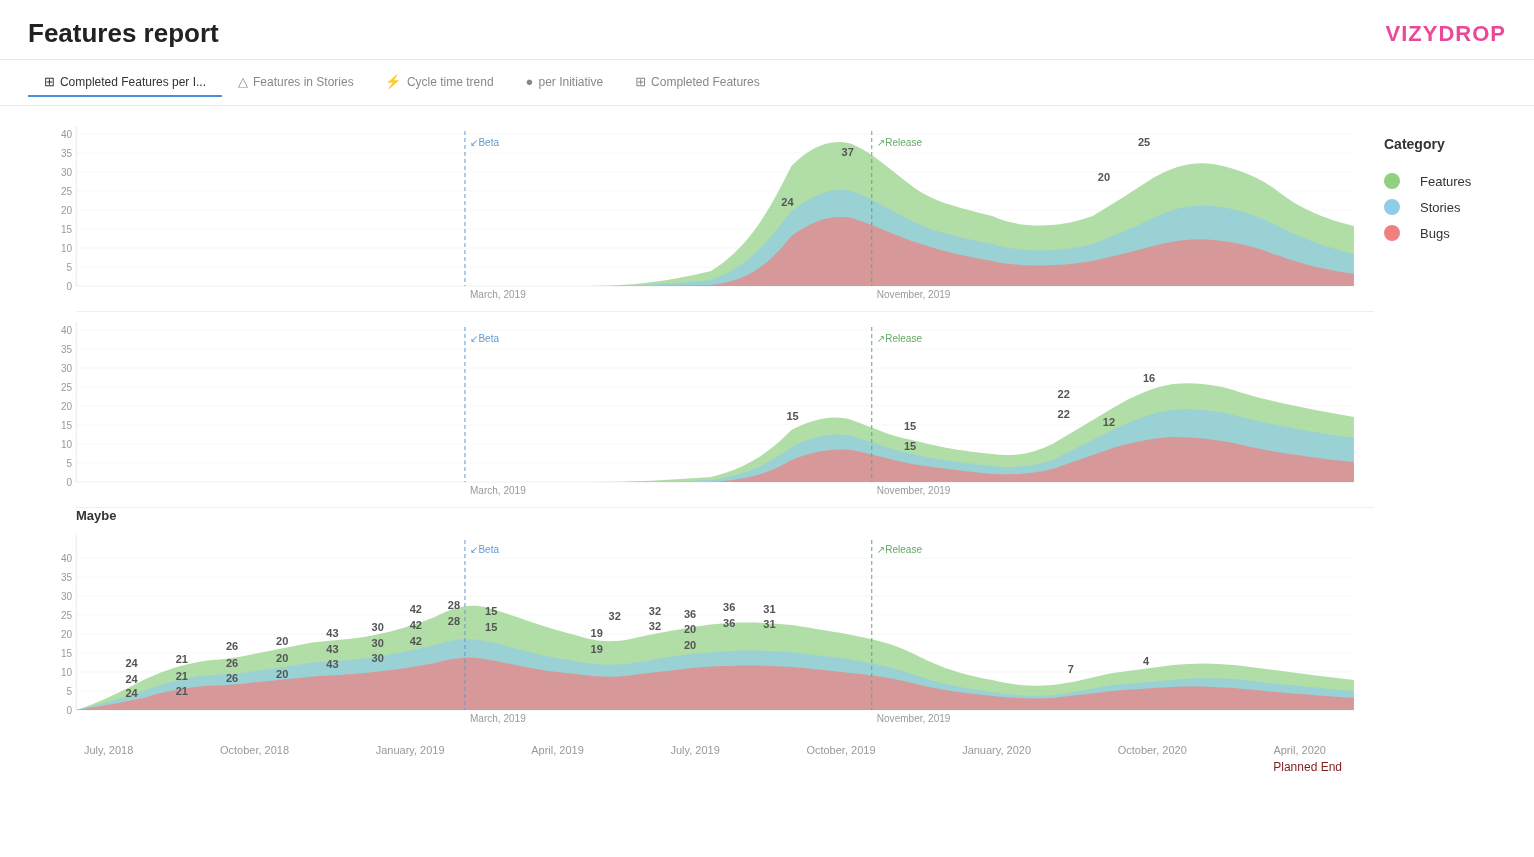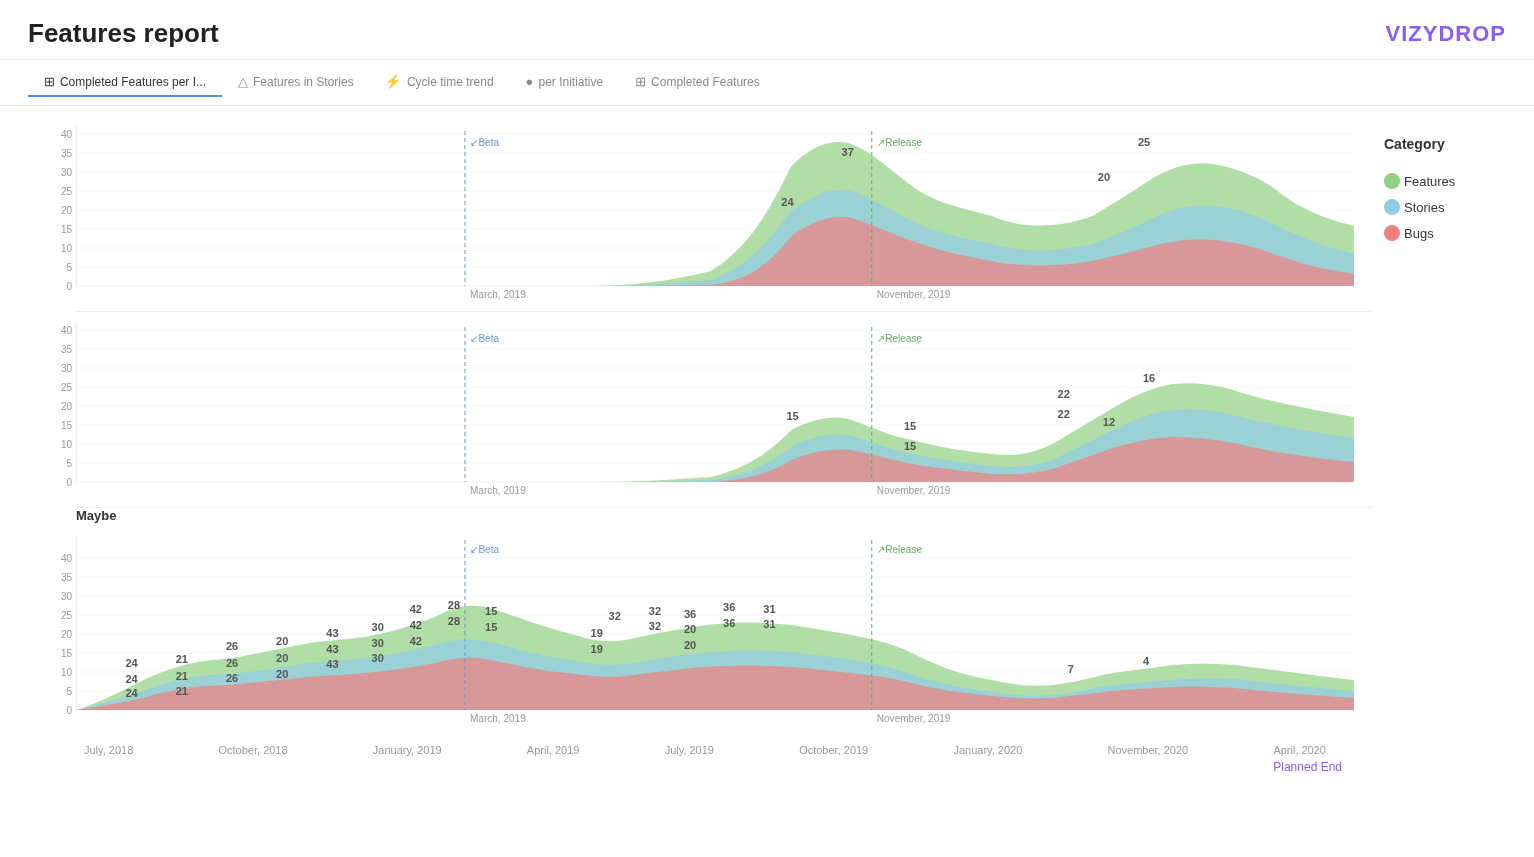--- a/index.html
+++ b/index.html
@@ -7,7 +7,7 @@
 
     .header { display: flex; justify-content: space-between; align-items: center; padding: 18px 28px 10px 28px; border-bottom: 1px solid #e8e8e8; }
     .header-title { font-size: 26px; font-weight: 700; color: #222; }
-    .brand { font-size: 22px; font-weight: 800; color: #8b5cf6; letter-spacing: 1px; }
+    .brand { font-size: 22px; font-weight: 800; color: #ec4899; letter-spacing: 1px; }
 
     .tabs { display: flex; align-items: center; padding: 8px 28px; border-bottom: 1px solid #e8e8e8; gap: 0; }
     .tab { display: flex; align-items: center; gap: 5px; padding: 6px 16px; font-size: 12px; color: #888; cursor: pointer; border-bottom: 2px solid transparent; white-space: nowrap; }

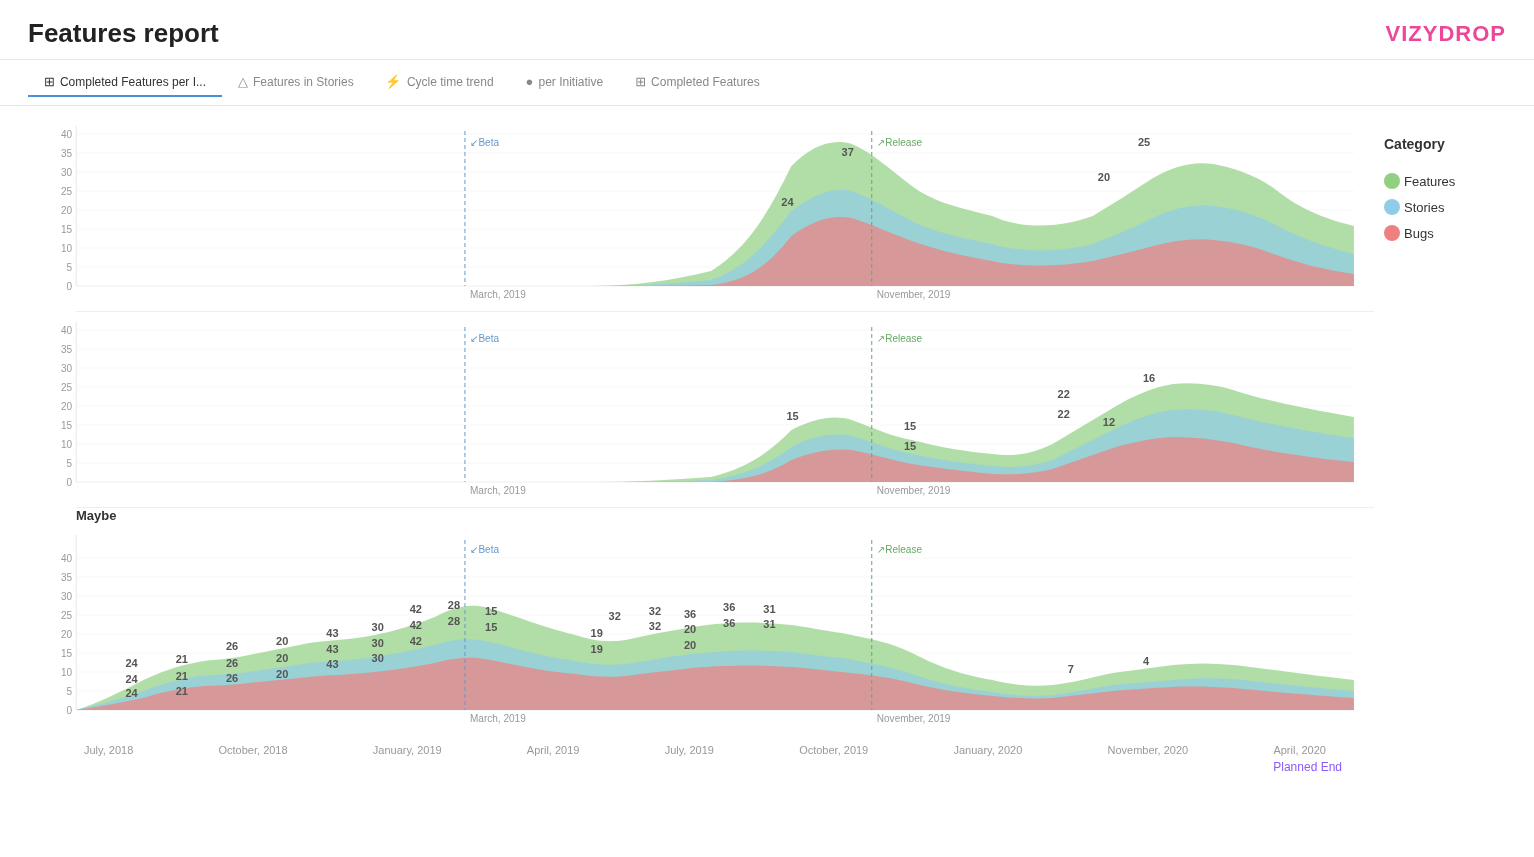--- a/index.html
+++ b/index.html
@@ -19,7 +19,7 @@
     .legend-area { width: 160px; padding: 20px 20px 0 10px; }
 
     .legend-title { font-size: 14px; font-weight: 600; margin-bottom: 21px; color: #333; }
-    .legend-item { display: flex; align-items: center; gap: 4px; margin-bottom: 10px; font-size: 13px; }
+    .legend-item { display: flex; align-items: center; gap: 20px; margin-bottom: 10px; font-size: 13px; }
     .legend-dot { width: 16px; height: 16px; border-radius: 50%; flex-shrink: 0; }
 
     .chart-section { margin-bottom: 0; position: relative; }

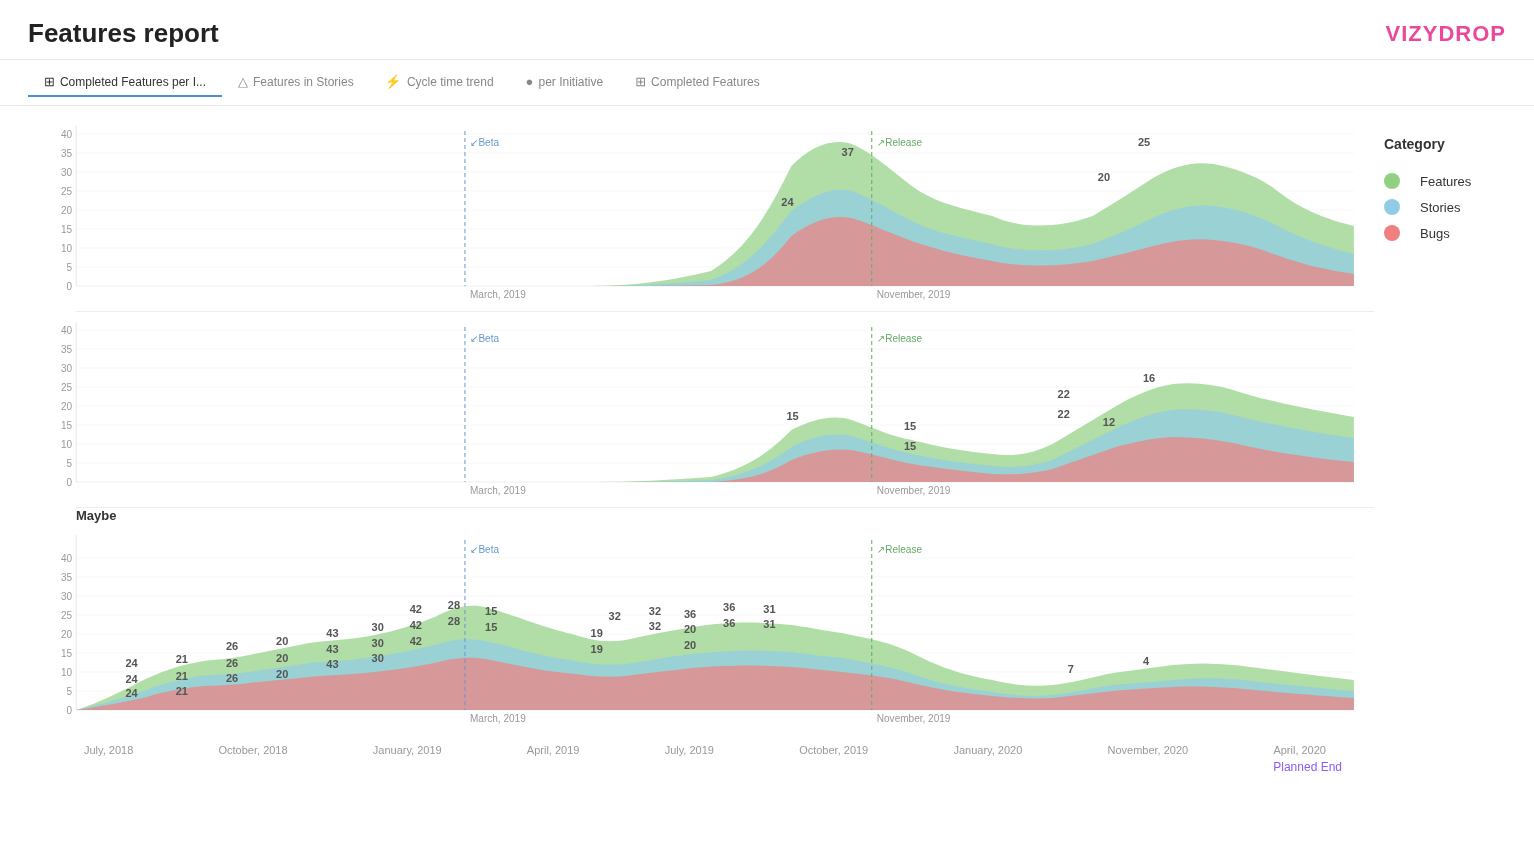--- a/index.html
+++ b/index.html
@@ -272,7 +272,7 @@
       <span class="x-axis-label">July, 2019</span>
       <span class="x-axis-label">October, 2019</span>
       <span class="x-axis-label">January, 2020</span>
-      <span class="x-axis-label">November, 2020</span>
+      <span class="x-axis-label">October, 2020</span>
       <span class="x-axis-label">April, 2020</span>
     </div>
 

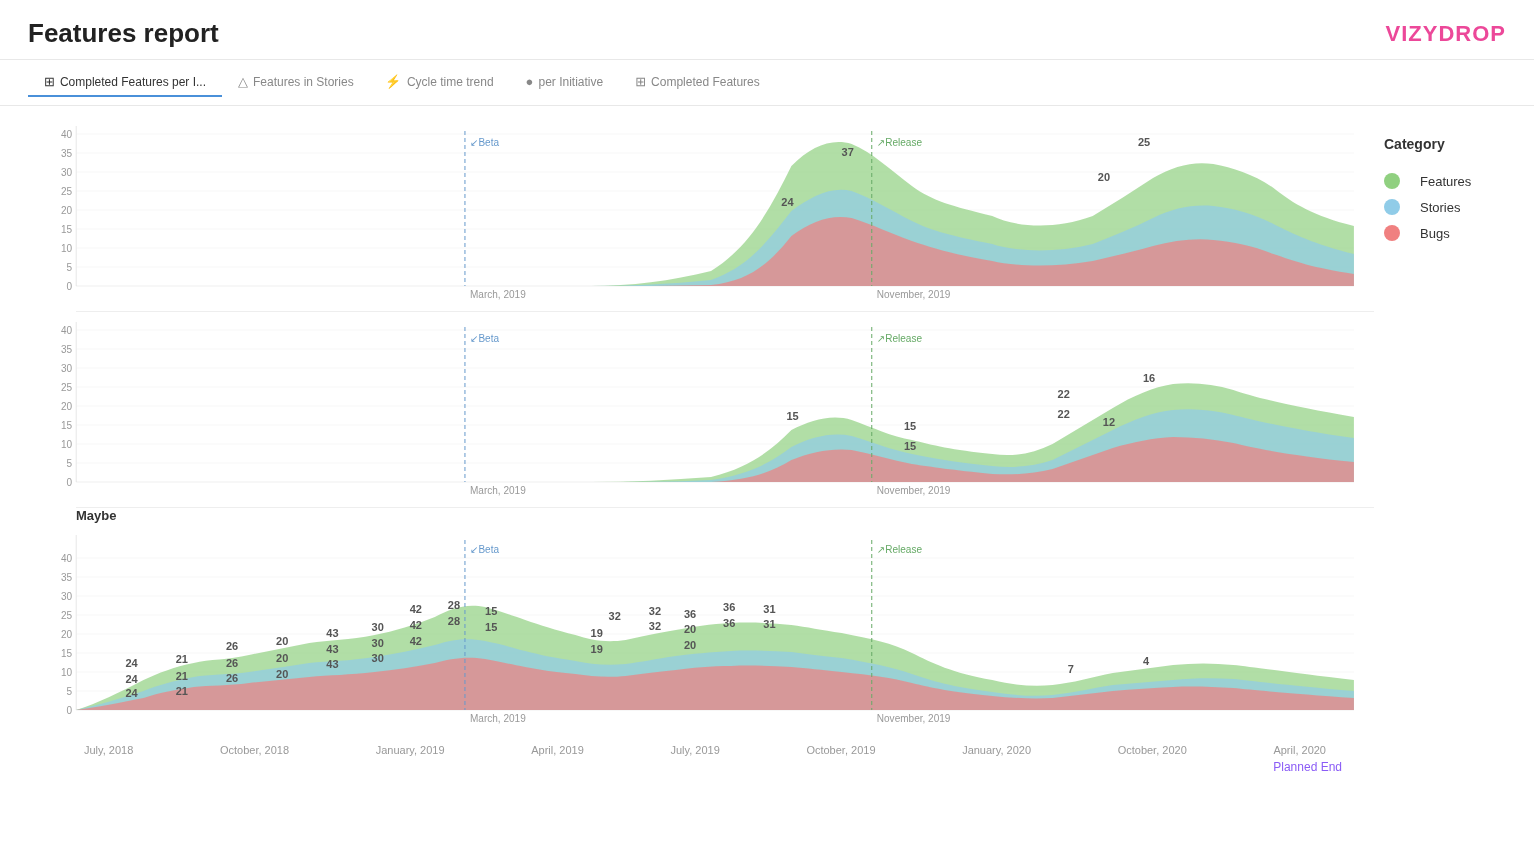--- a/index.html
+++ b/index.html
@@ -31,7 +31,7 @@
     .x-axis-labels { display: flex; justify-content: space-between; padding: 4px 48px 0 48px; font-size: 11px; color: #999; }
     .x-axis-label { text-align: center; margin-left: 8px; }
 
-    .planned-end { text-align: right; padding-right: 32px; font-size: 12px; color: #8b5cf6; margin-top: 4px; }
+    .planned-end { text-align: right; padding-right: 32px; font-size: 12px; color: #7f1d1d; margin-top: 4px; }
 
     .divider { border: none; border-top: 1px solid #eee; margin: 0 0 0 48px; }
   </style>

